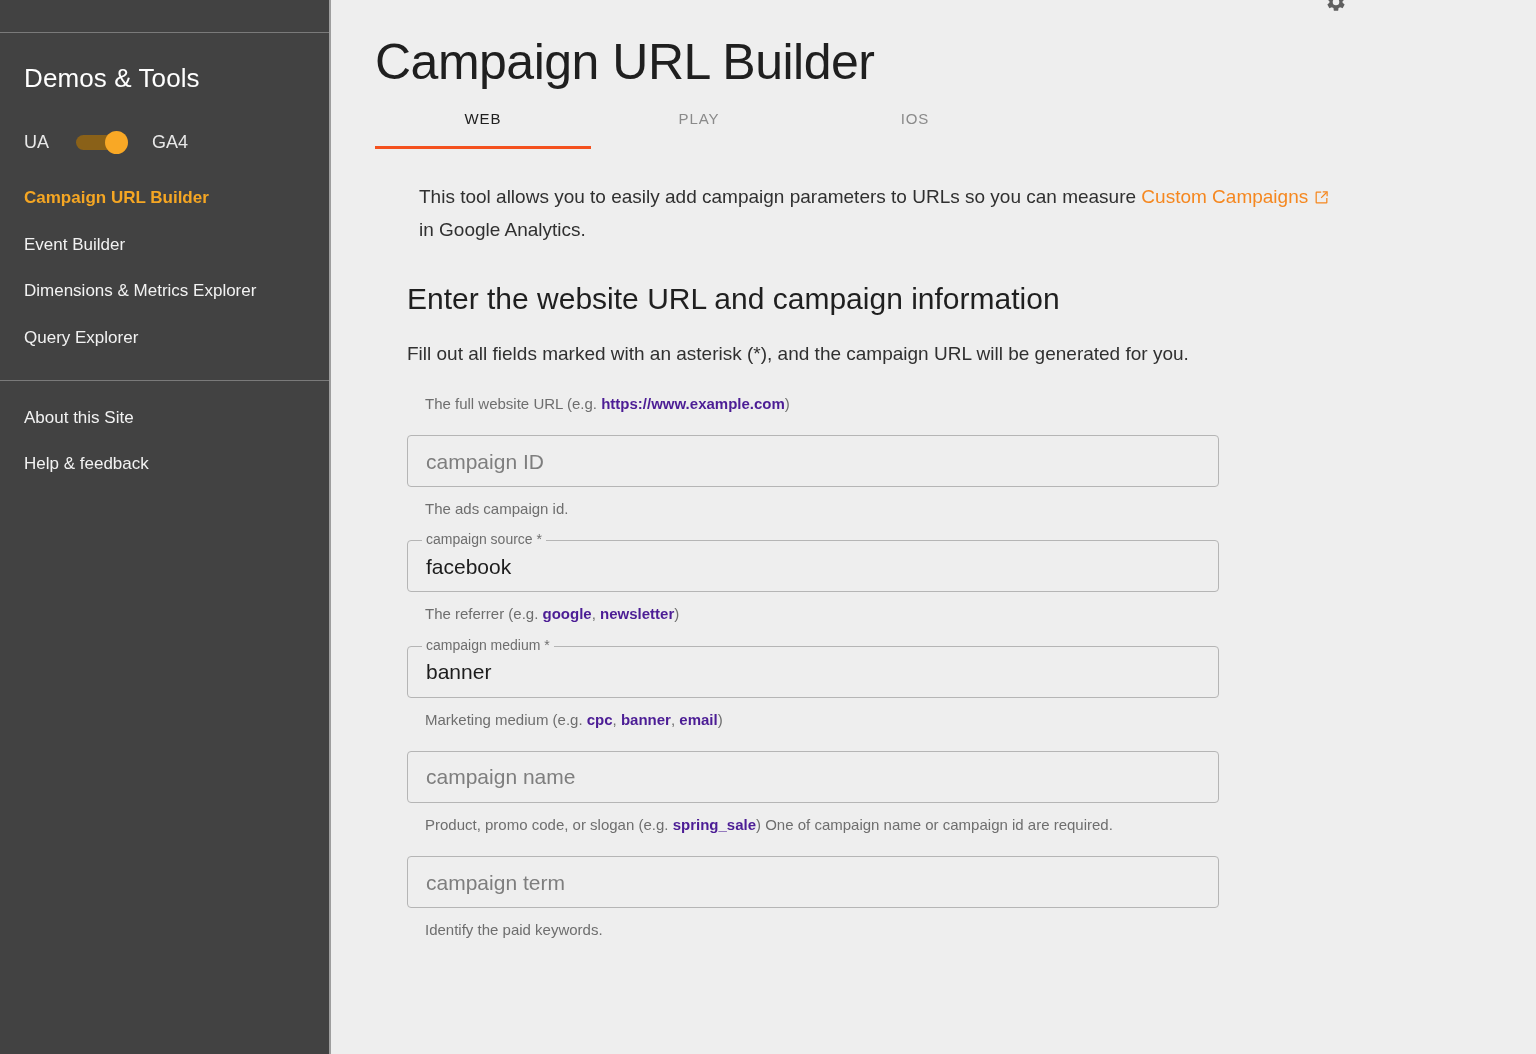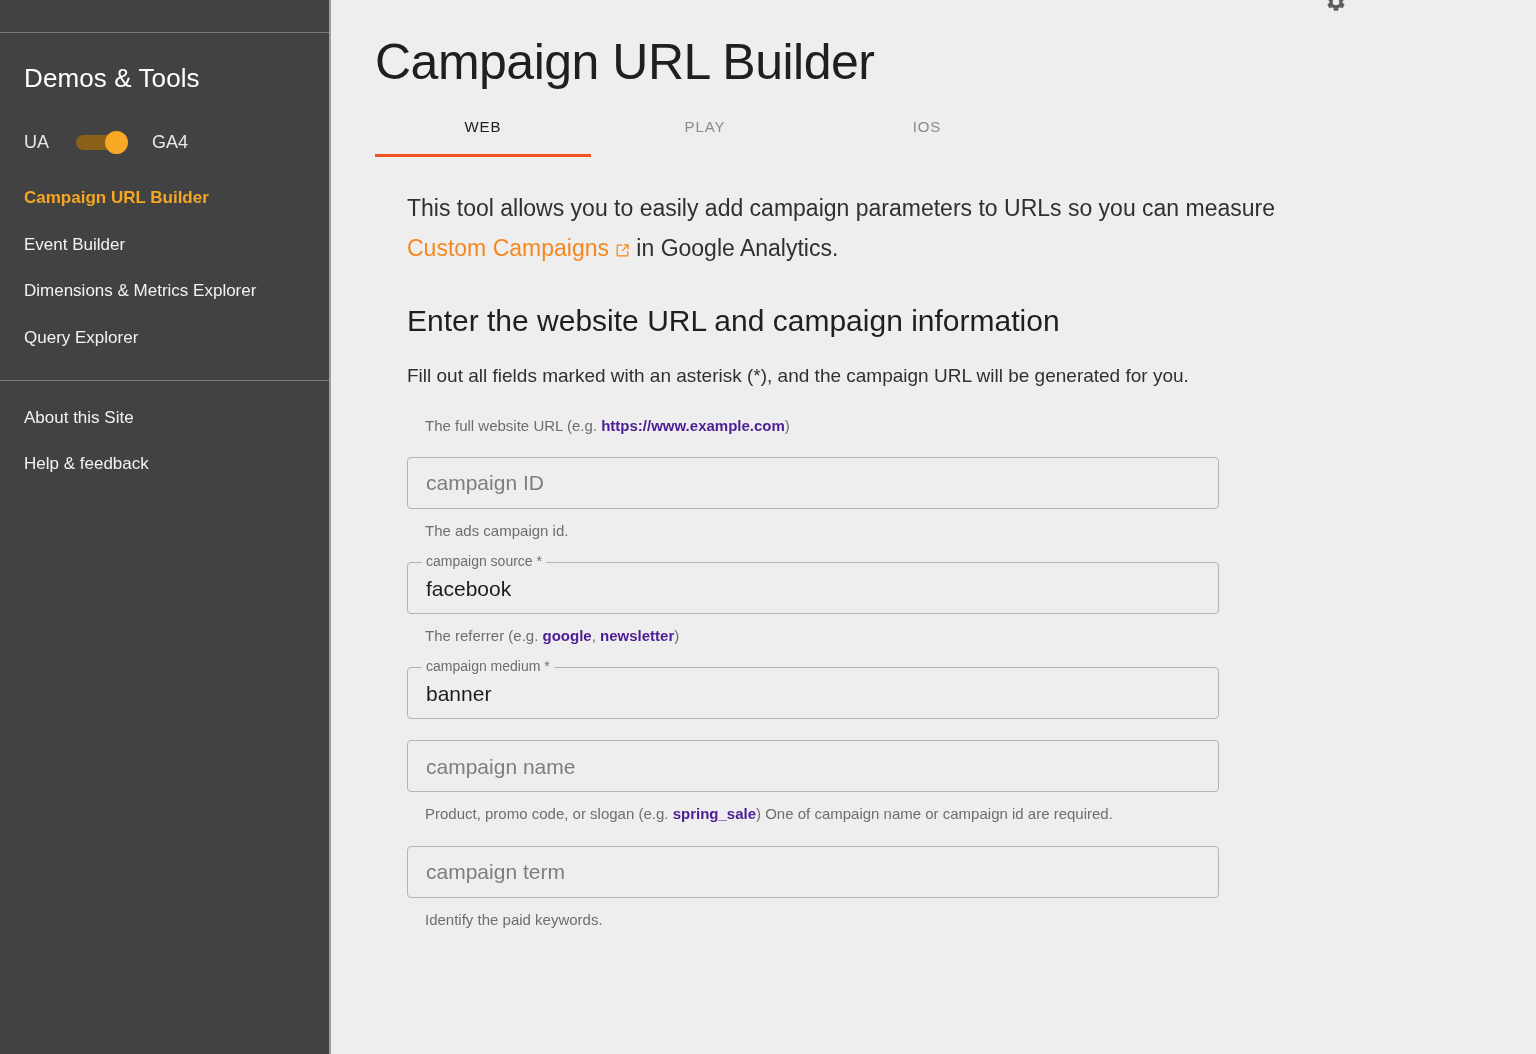--- a/index.html
+++ b/index.html
@@ -123,10 +123,9 @@
 
   #tabs {
     display: flex;
-    margin-top: 26px;
+    margin-top: 18px;
     padding-left: 44px;
     position: relative;
-    gap: 6px;
   }
   .tab {
     width: 216px;

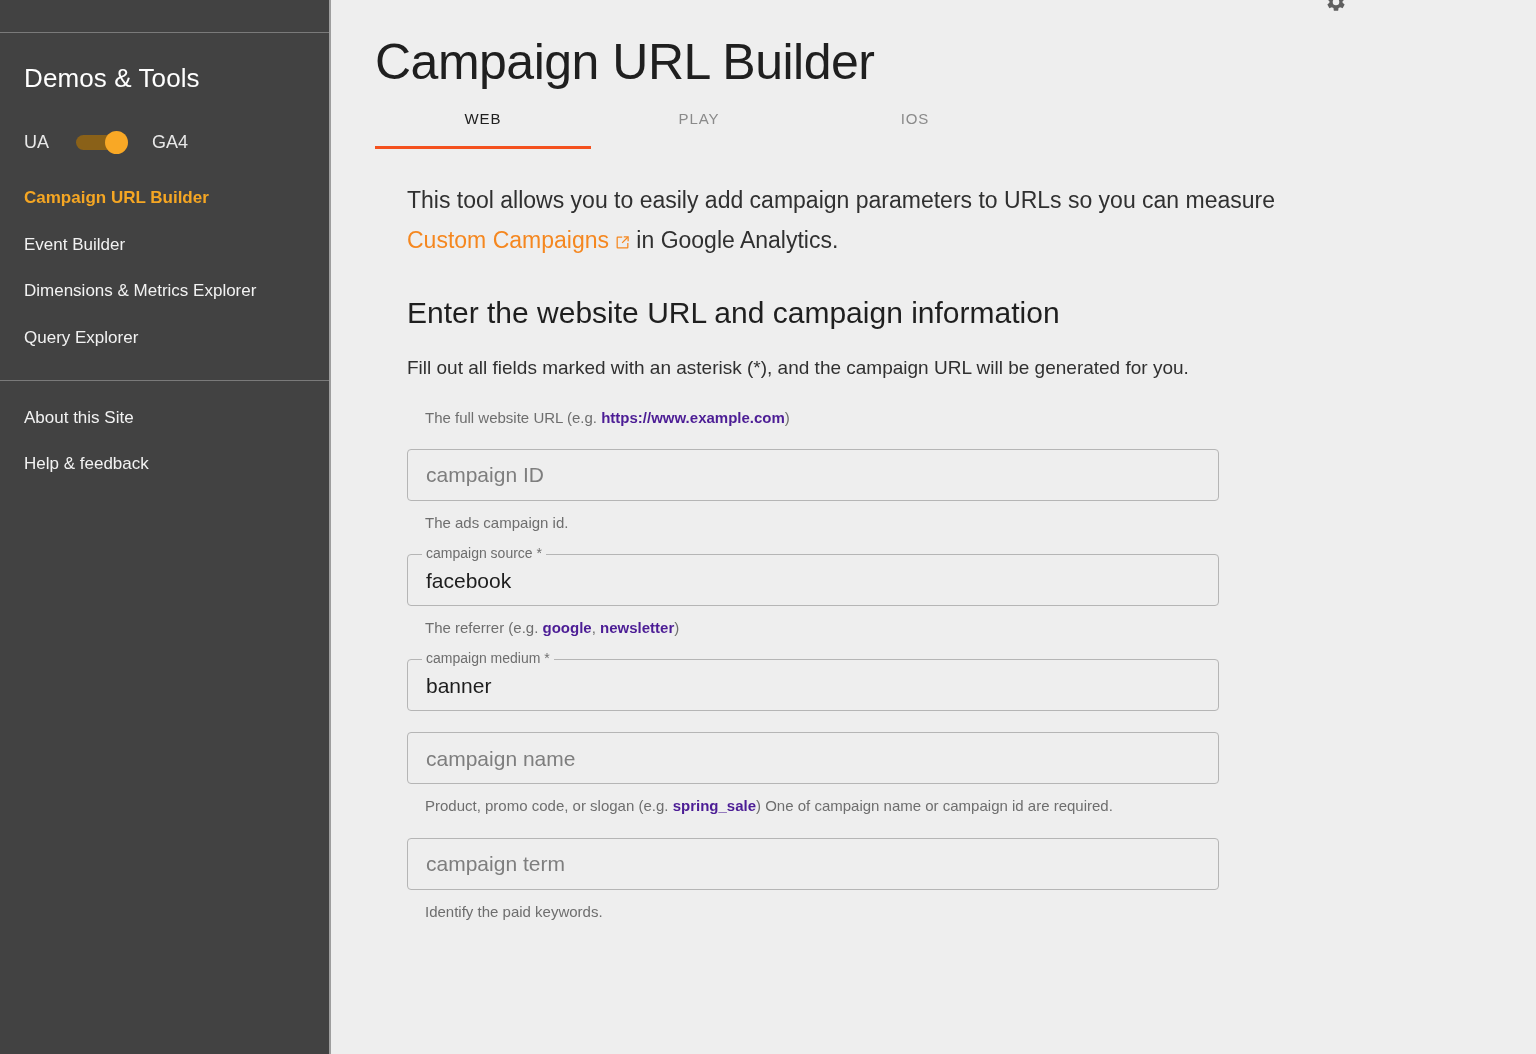--- a/index.html
+++ b/index.html
@@ -149,8 +149,8 @@
   .content { padding: 0 44px 0 76px; }
 
   #intro-paragraph {
-    margin: 32px 0 0 0;
-    font-size: 23px;
+    margin: 32px 0 0 12px;
+    font-size: 19px;
     line-height: 1.72;
     color: #303030;
     max-width: 1110px;

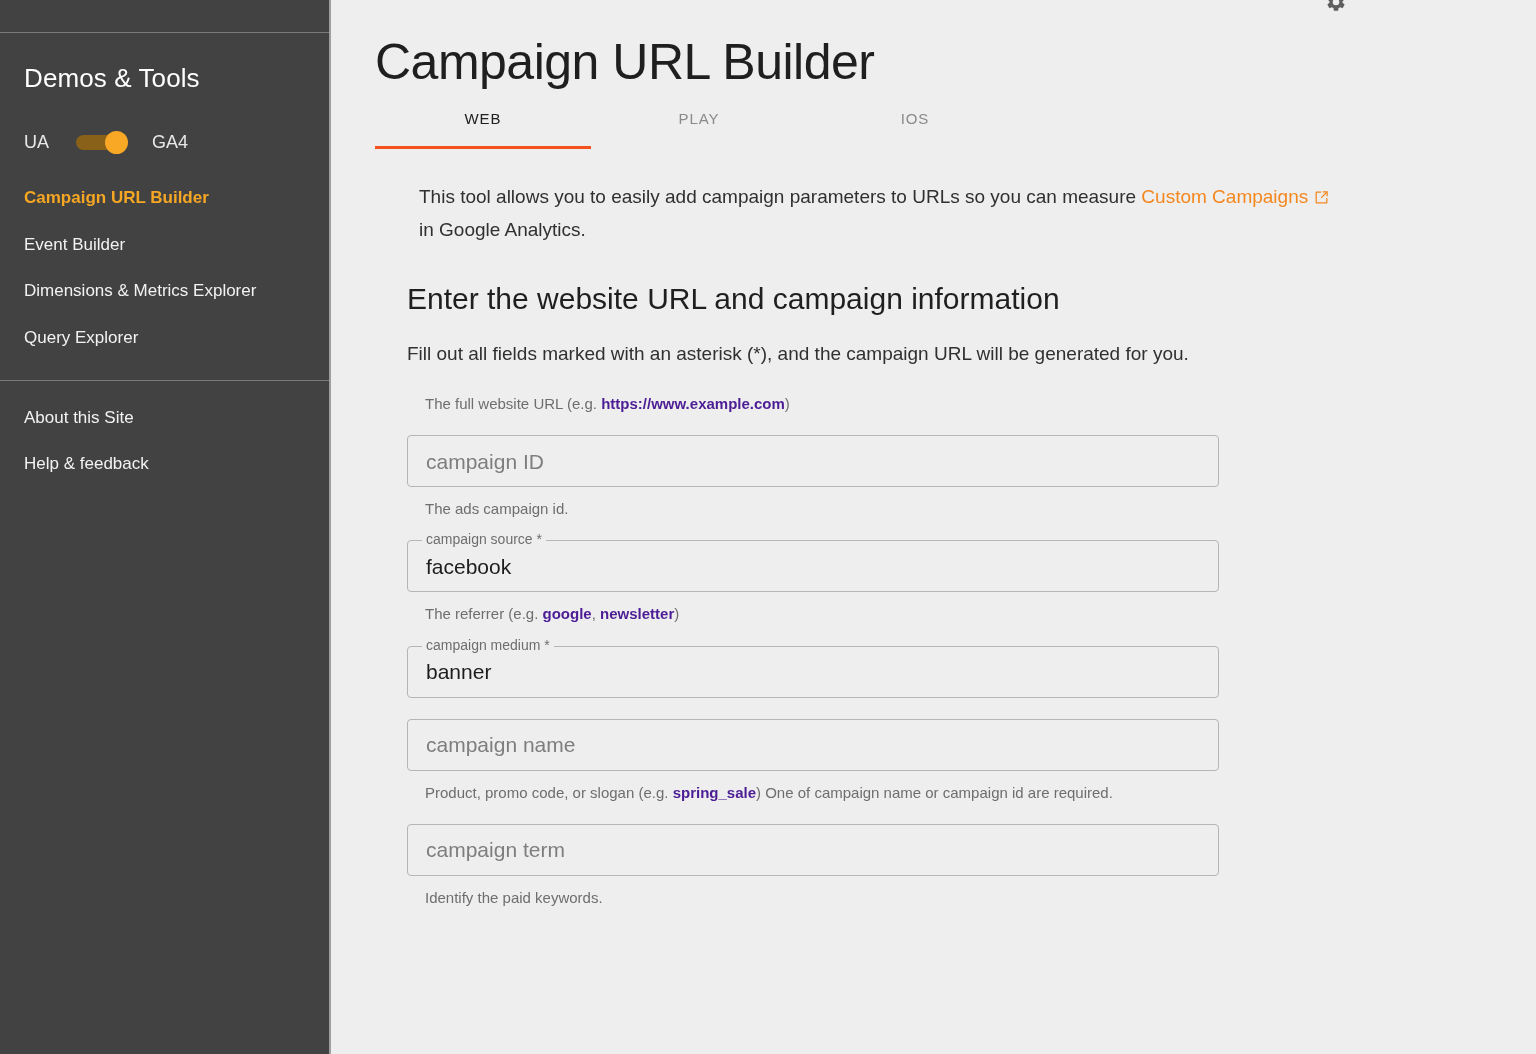--- a/index.html
+++ b/index.html
@@ -309,6 +309,7 @@
               <span class="notch-label">campaign medium *</span>
               <span class="field-text">banner</span>
             </div>
+            <div class="helper"><span>Marketing medium (e.g. </span><b>cpc</b><span>, </span><b>banner</b><span>, </span><b>email</b><span>)</span></div>
           </div>
           <div class="field-block">
             <div class="mdc-field">

